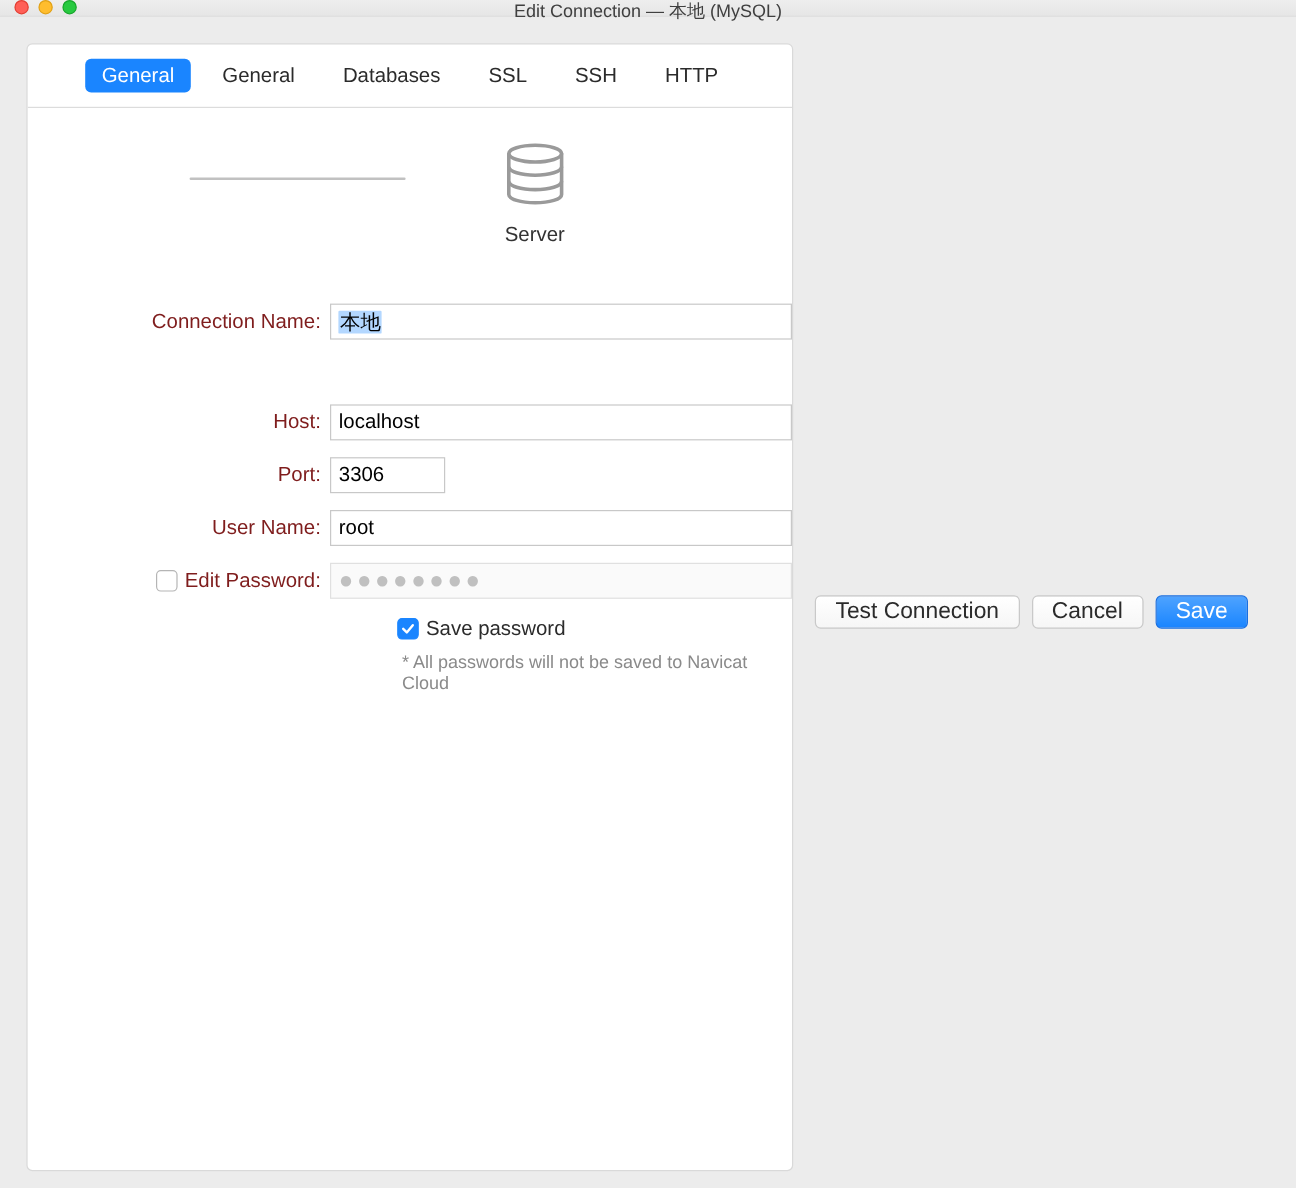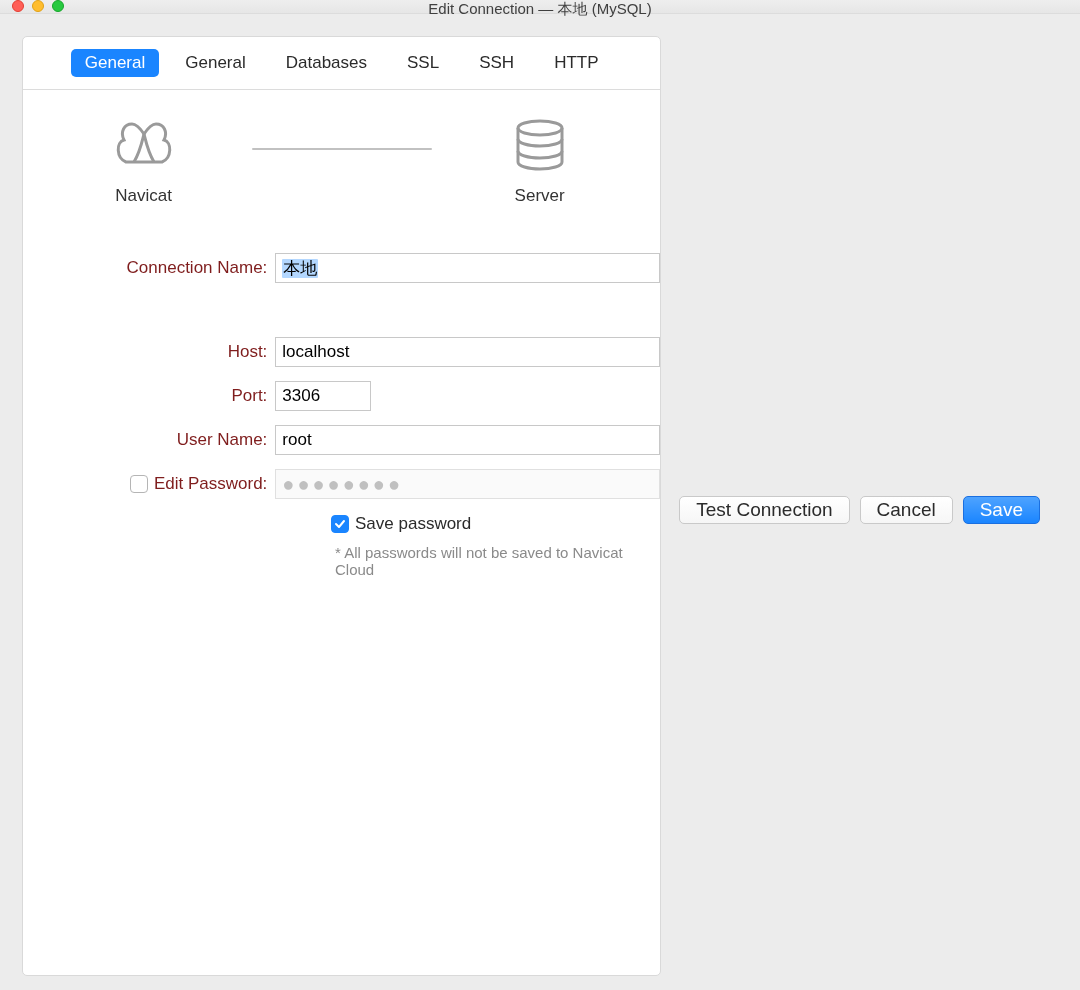--- a/index.html
+++ b/index.html
@@ -71,18 +71,6 @@
       </div>
 
       <div class="diagram">
-        <div class="diag-item">
-          <span>
-            <svg width="64" height="56" viewBox="0 0 64 56">
-              <g fill="none" stroke="#9a9a9a" stroke-width="3">
-                <path d="M20 6 C12 6 8 14 12 22 C4 24 4 40 14 44 L50 44 C60 40 60 24 52 22 C56 14 52 6 44 6 C40 6 36 10 32 16 C28 10 24 6 20 6 Z"></path>
-                <path d="M32 16 C30 24 28 34 22 44"></path>
-                <path d="M32 16 C34 24 36 34 42 44"></path>
-              </g>
-            </svg>
-          </span>
-          <span class="diag-label">Navicat</span>
-        </div>
         <div class="diag-line"></div>
         <div class="diag-item">
           <span>

